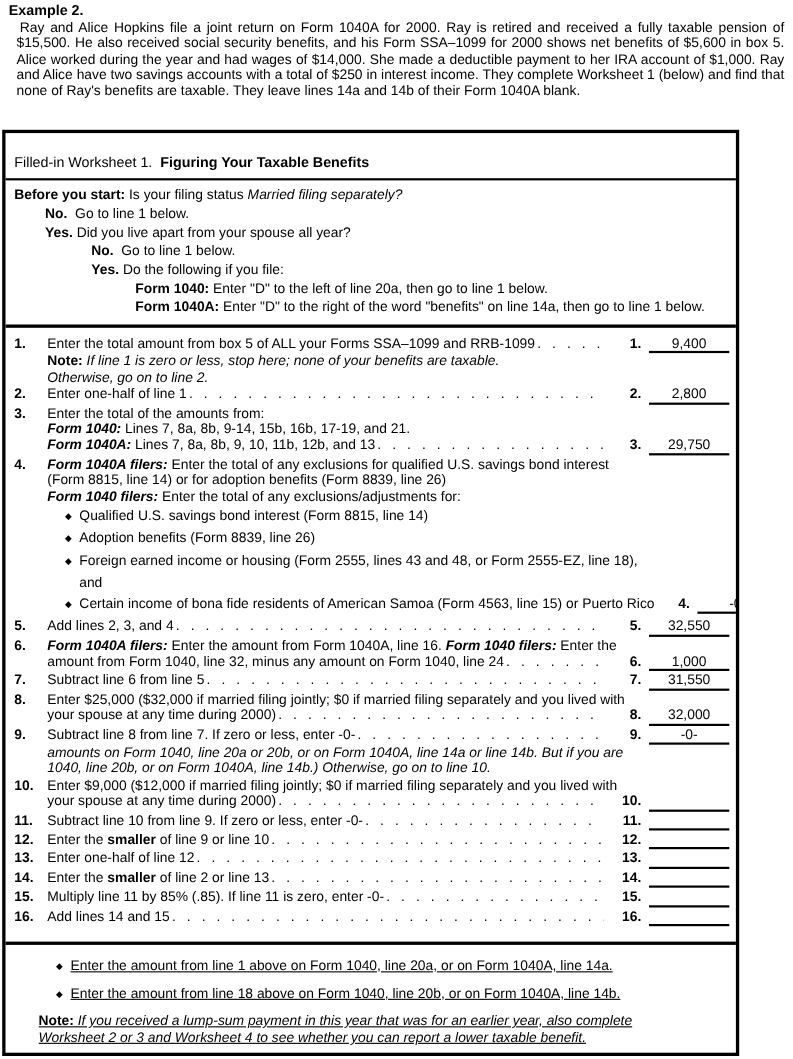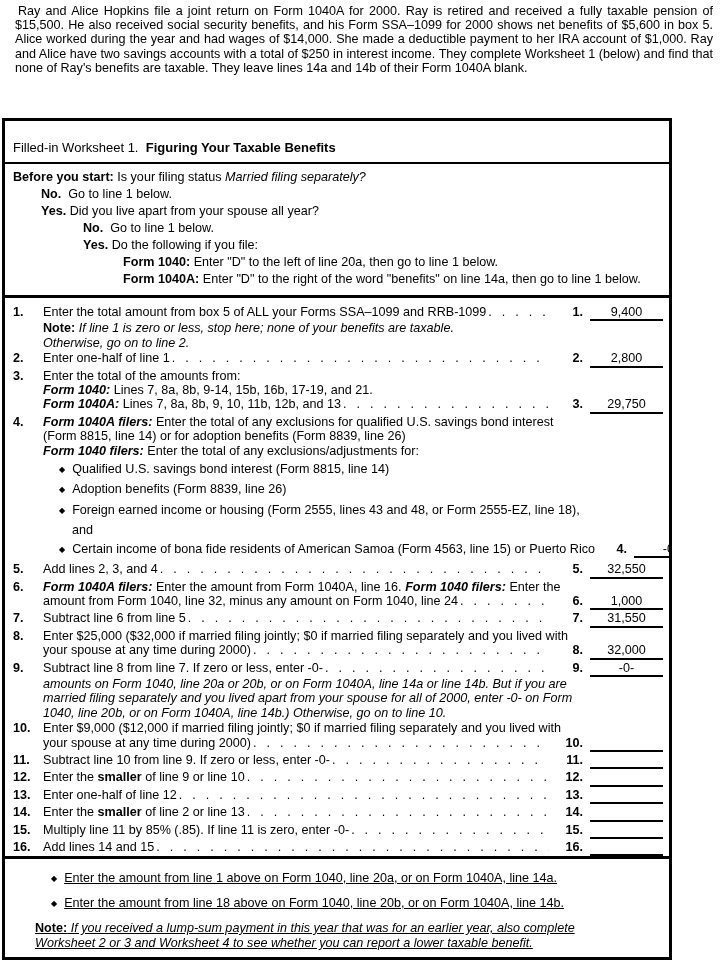--- a/index.html
+++ b/index.html
@@ -59,6 +59,7 @@
 <body>
 
 <div class="example">
+  <div class="ex-head">Example 2.</div>
   <p class="ex-para">Ray and Alice Hopkins file a joint return on Form 1040A for 2000. Ray is retired and received a fully taxable pension of $15,500. He also received social security benefits, and his Form SSA–1099 for 2000 shows net benefits of $5,600 in box 5. Alice worked during the year and had wages of $14,000. She made a deductible payment to her IRA account of $1,000. Ray and Alice have two savings accounts with a total of $250 in interest income. They complete Worksheet 1 (below) and find that none of Ray's benefits are taxable. They leave lines 14a and 14b of their Form 1040A blank.</p>
 </div>
 

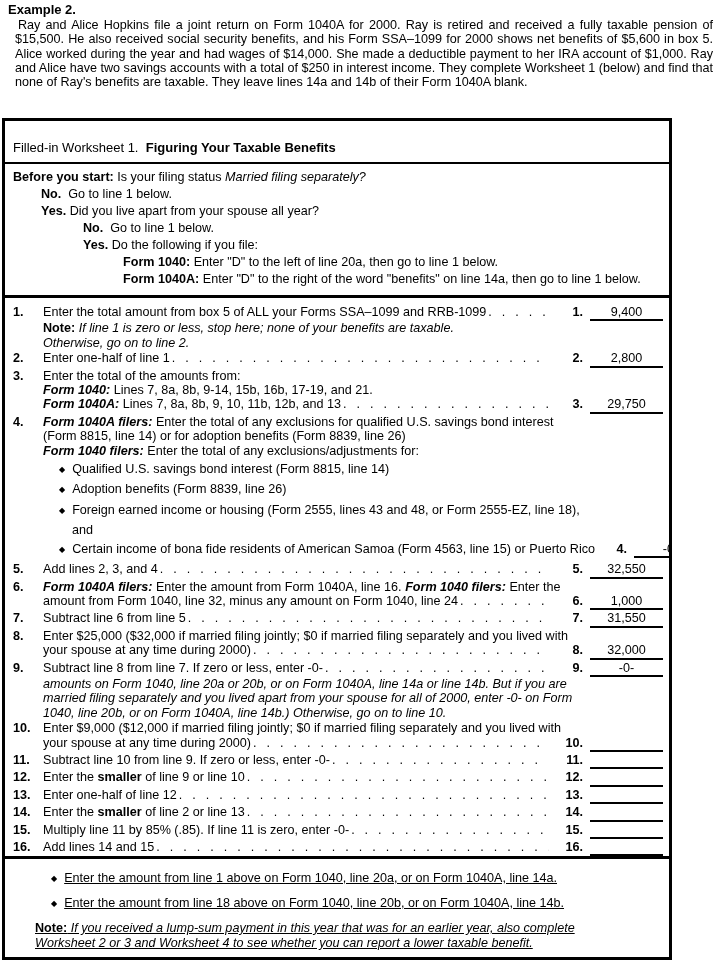--- a/index.html
+++ b/index.html
@@ -231,10 +231,6 @@
         </div>
         <div class="m-row">
           <span class="col-num"></span>
-          <div class="col-text grow"><span class="i">married filing separately and you lived apart from your spouse for all of 2000, enter -0- on Form</span></div>
-        </div>
-        <div class="m-row">
-          <span class="col-num"></span>
           <div class="col-text grow"><span class="i">1040, line 20b, or on Form 1040A, line 14b.) Otherwise, go on to line 10.</span></div>
         </div>
       </div>

